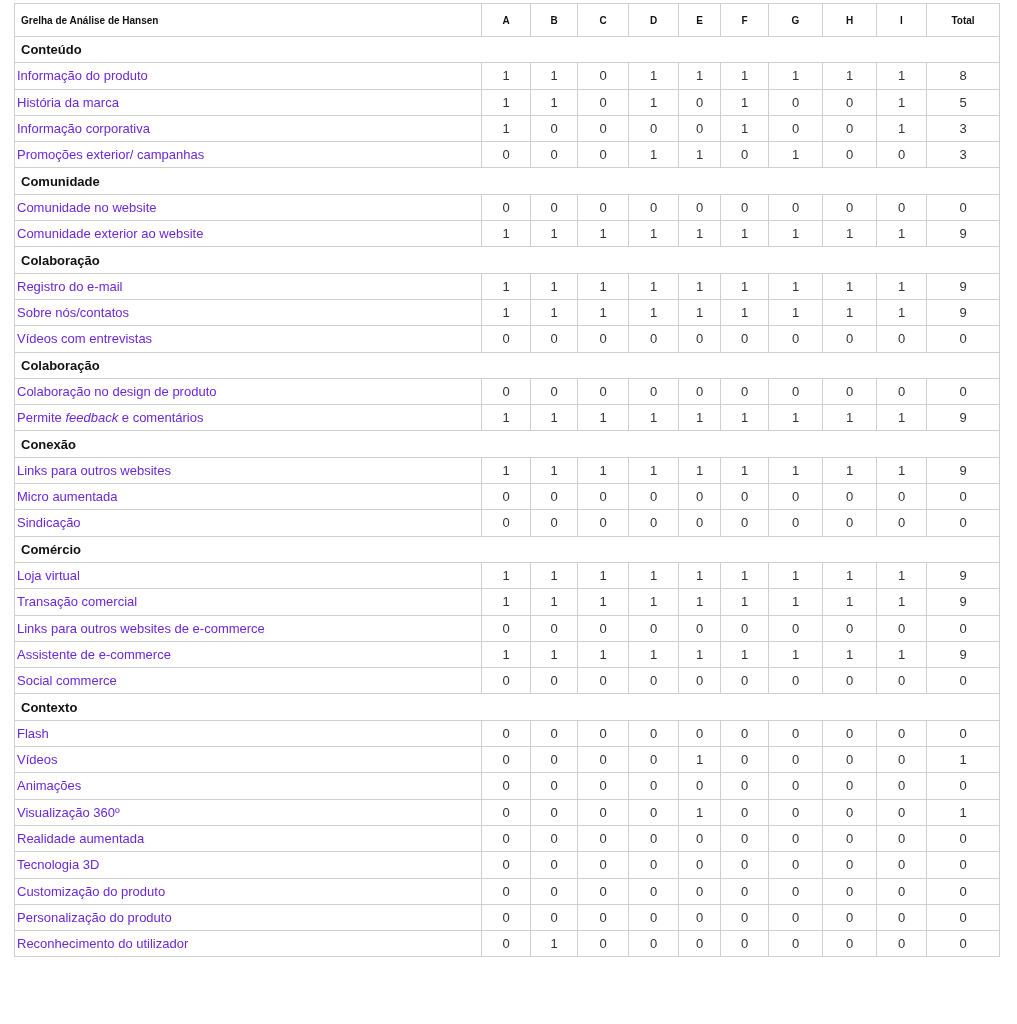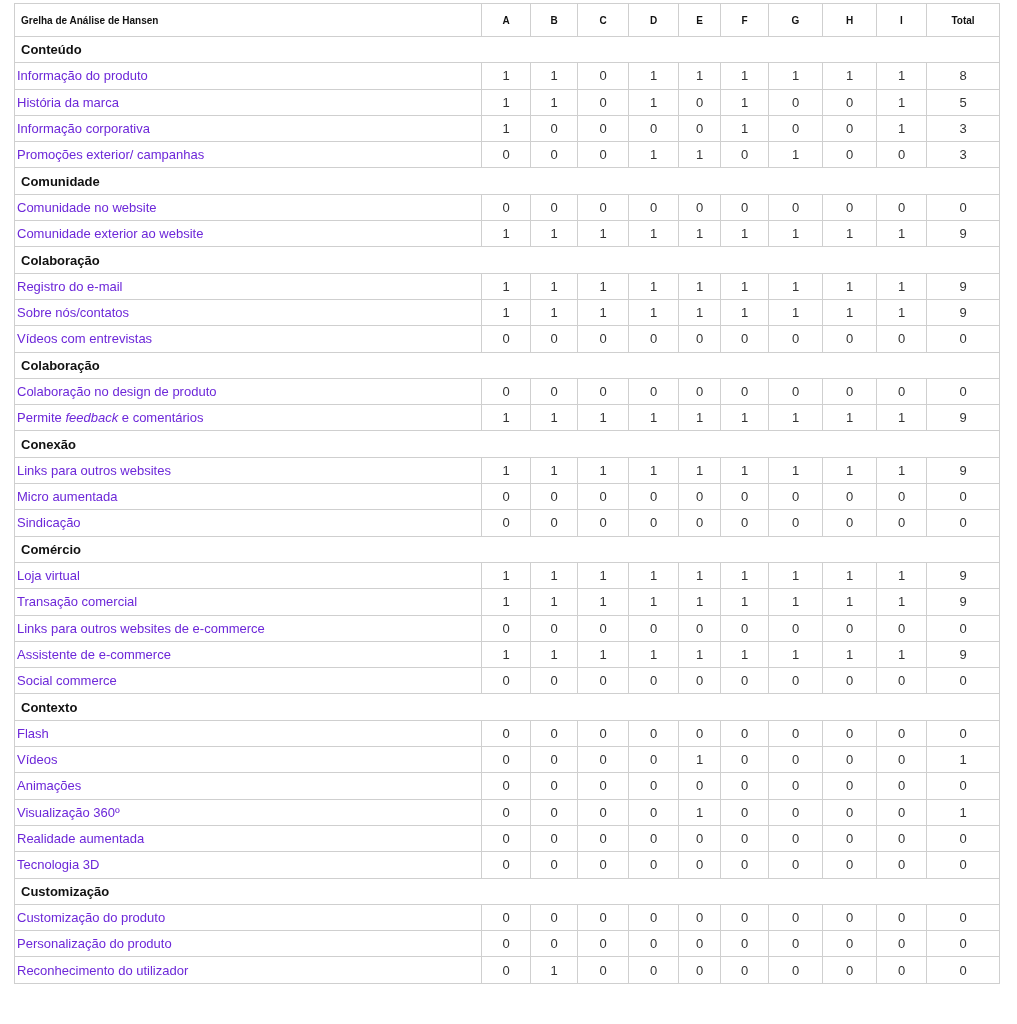--- a/index.html
+++ b/index.html
@@ -400,9 +400,6 @@
         <td>0</td>
         <td>0</td>
       </tr>
-      <tr class="cat">
-        <td colspan="11">Customização</td>
-      </tr>
       <tr class="item">
         <td class="label">Customização do produto</td>
         <td>0</td>

